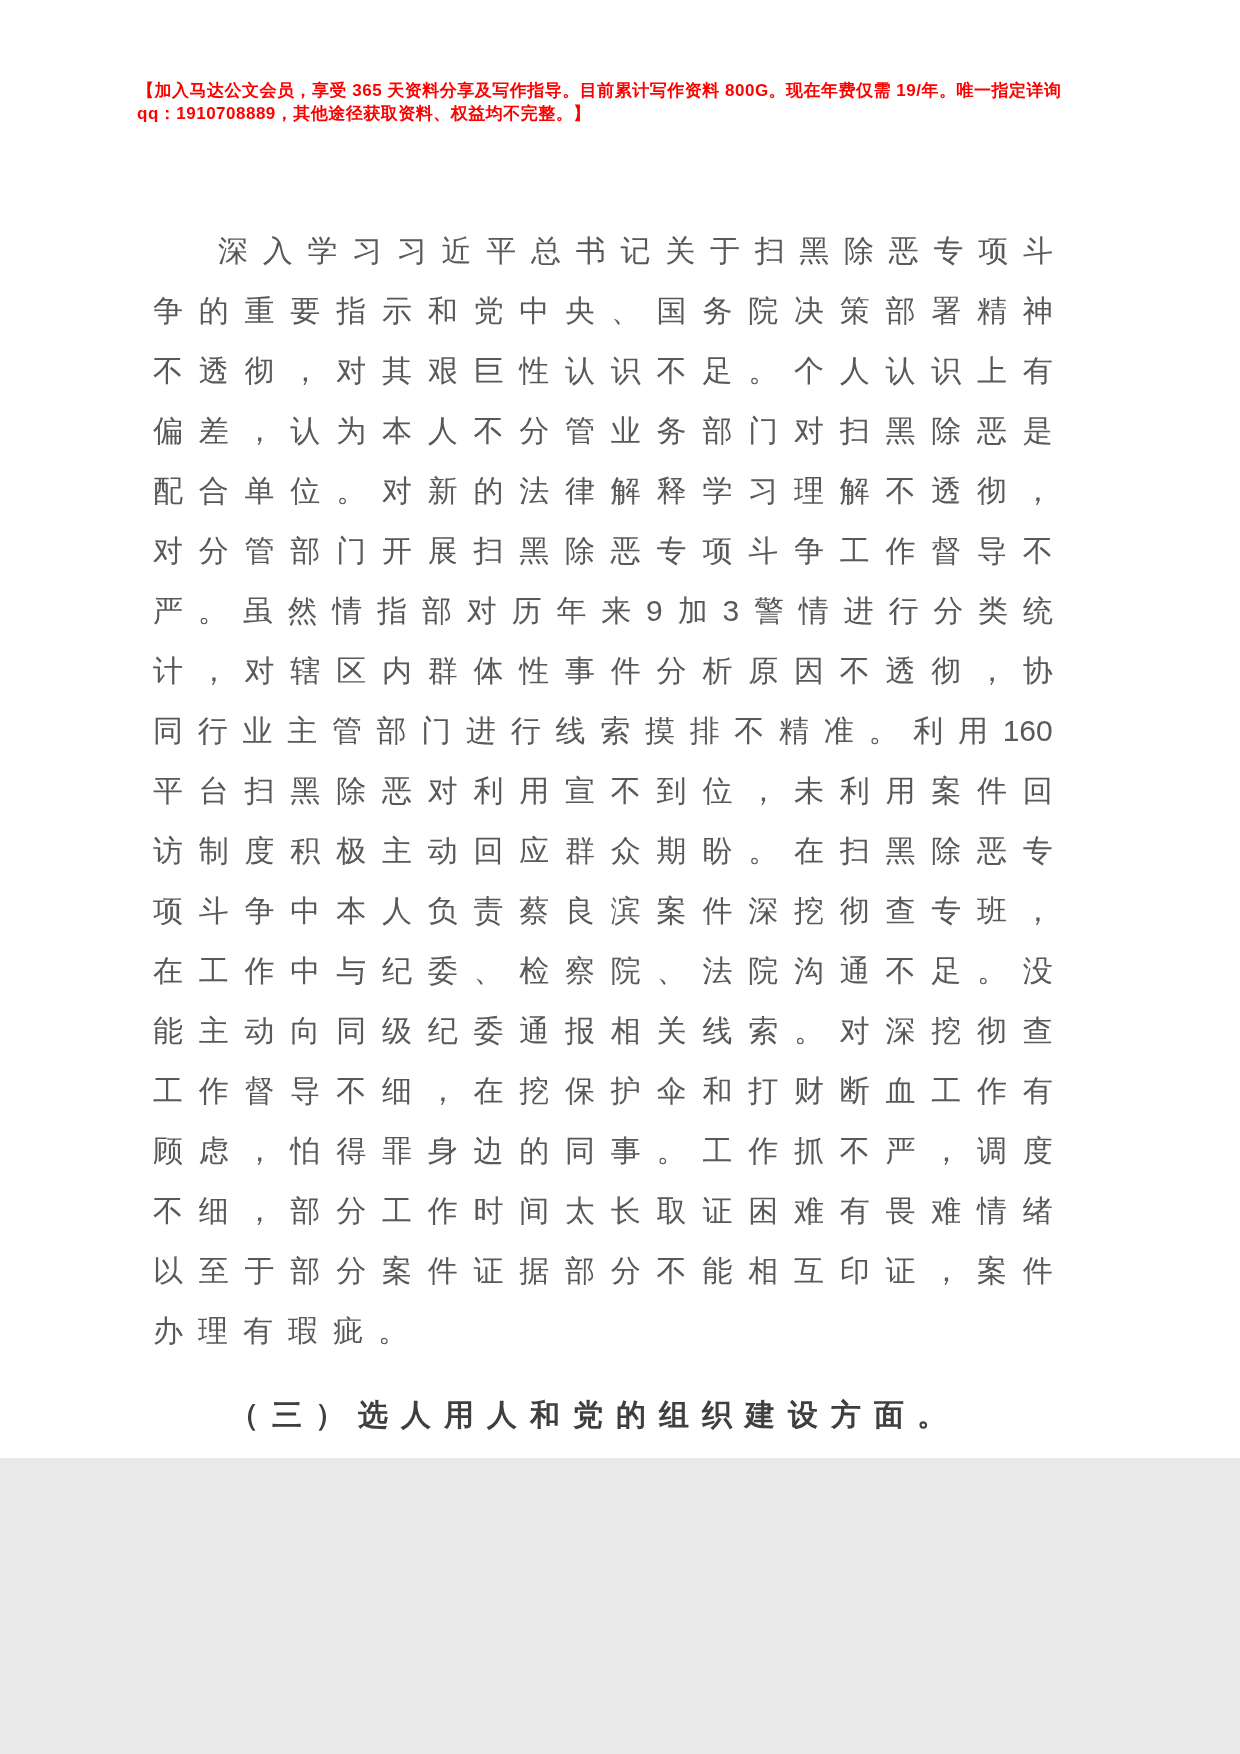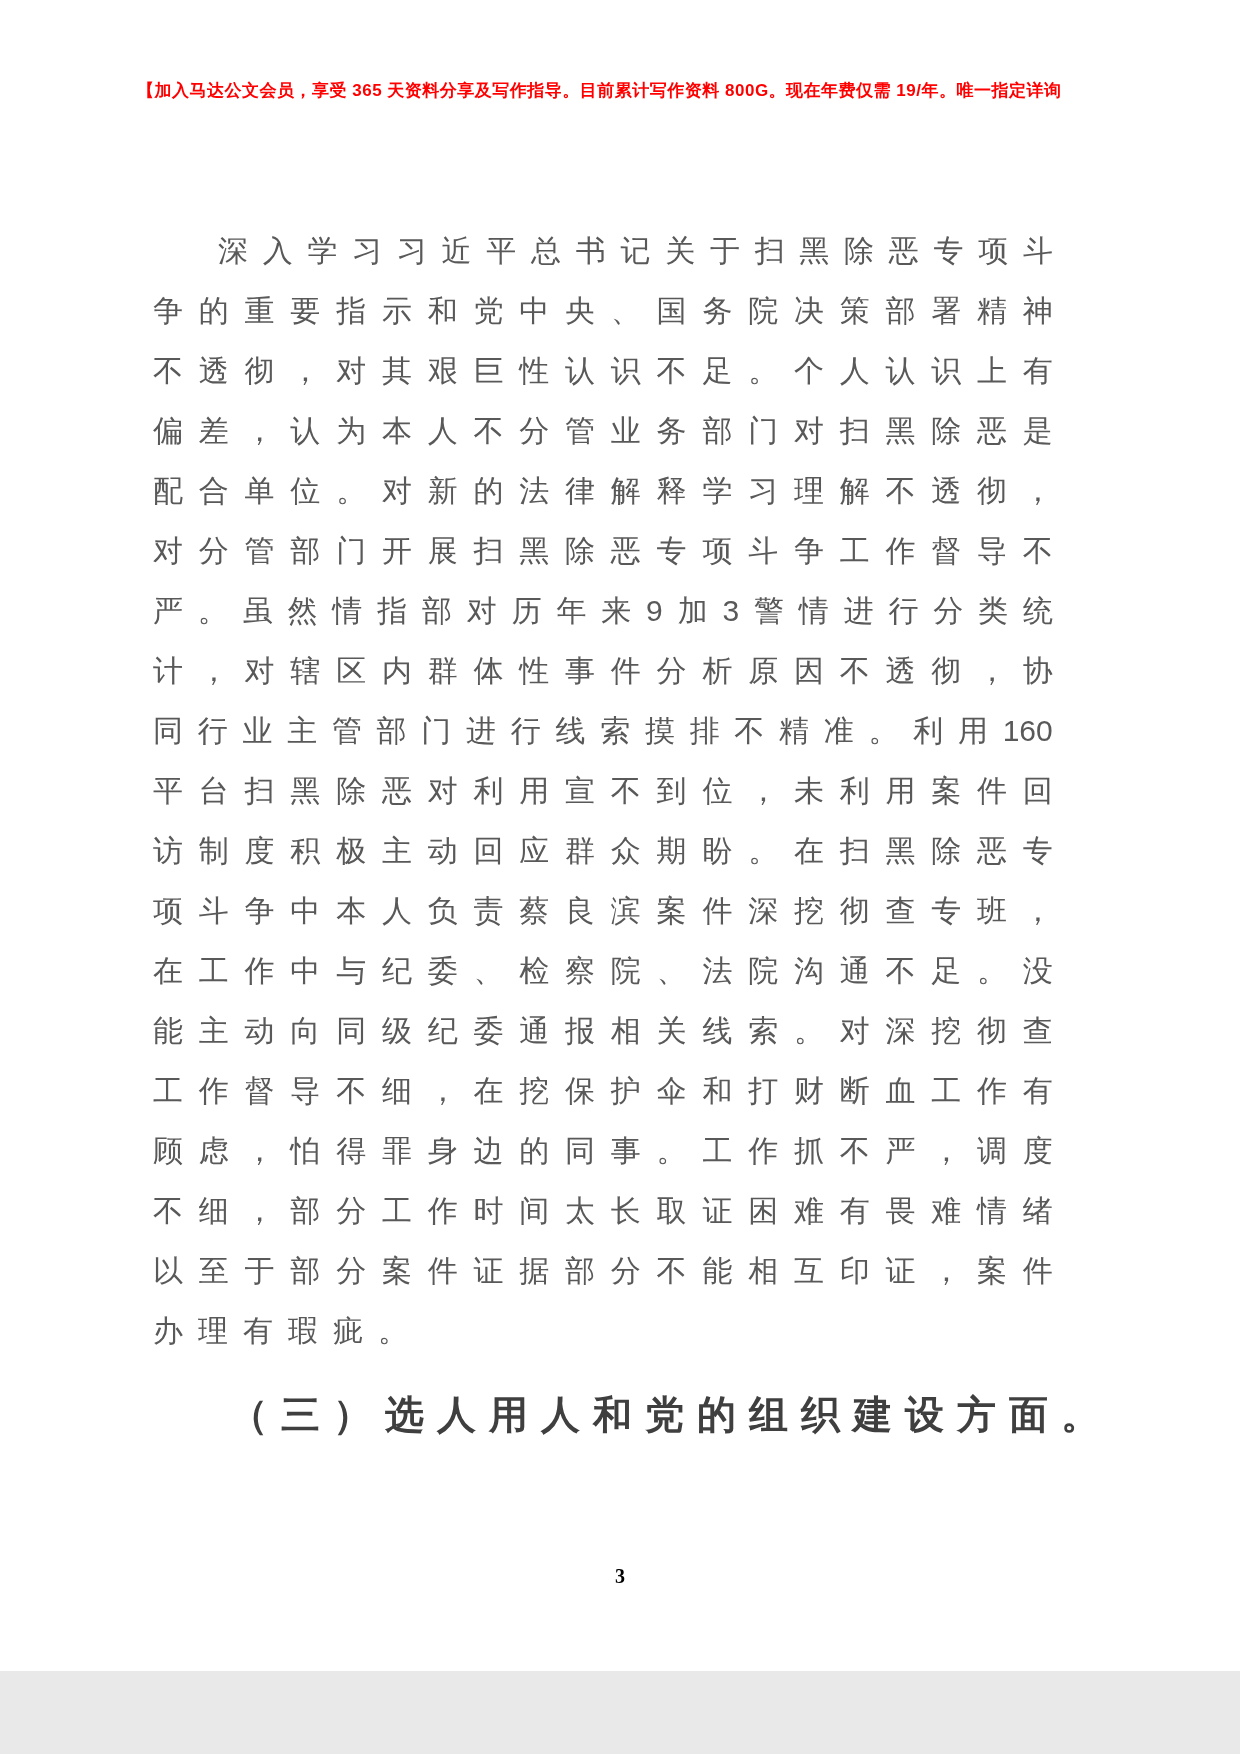--- a/index.html
+++ b/index.html
@@ -7,7 +7,7 @@
   .page {
     position: relative;
     width: 1240px;
-    height: 1671px;
+    height: 1458px;
     margin: 0 auto;
     background: #ffffff;
     font-family: "Liberation Sans", sans-serif;

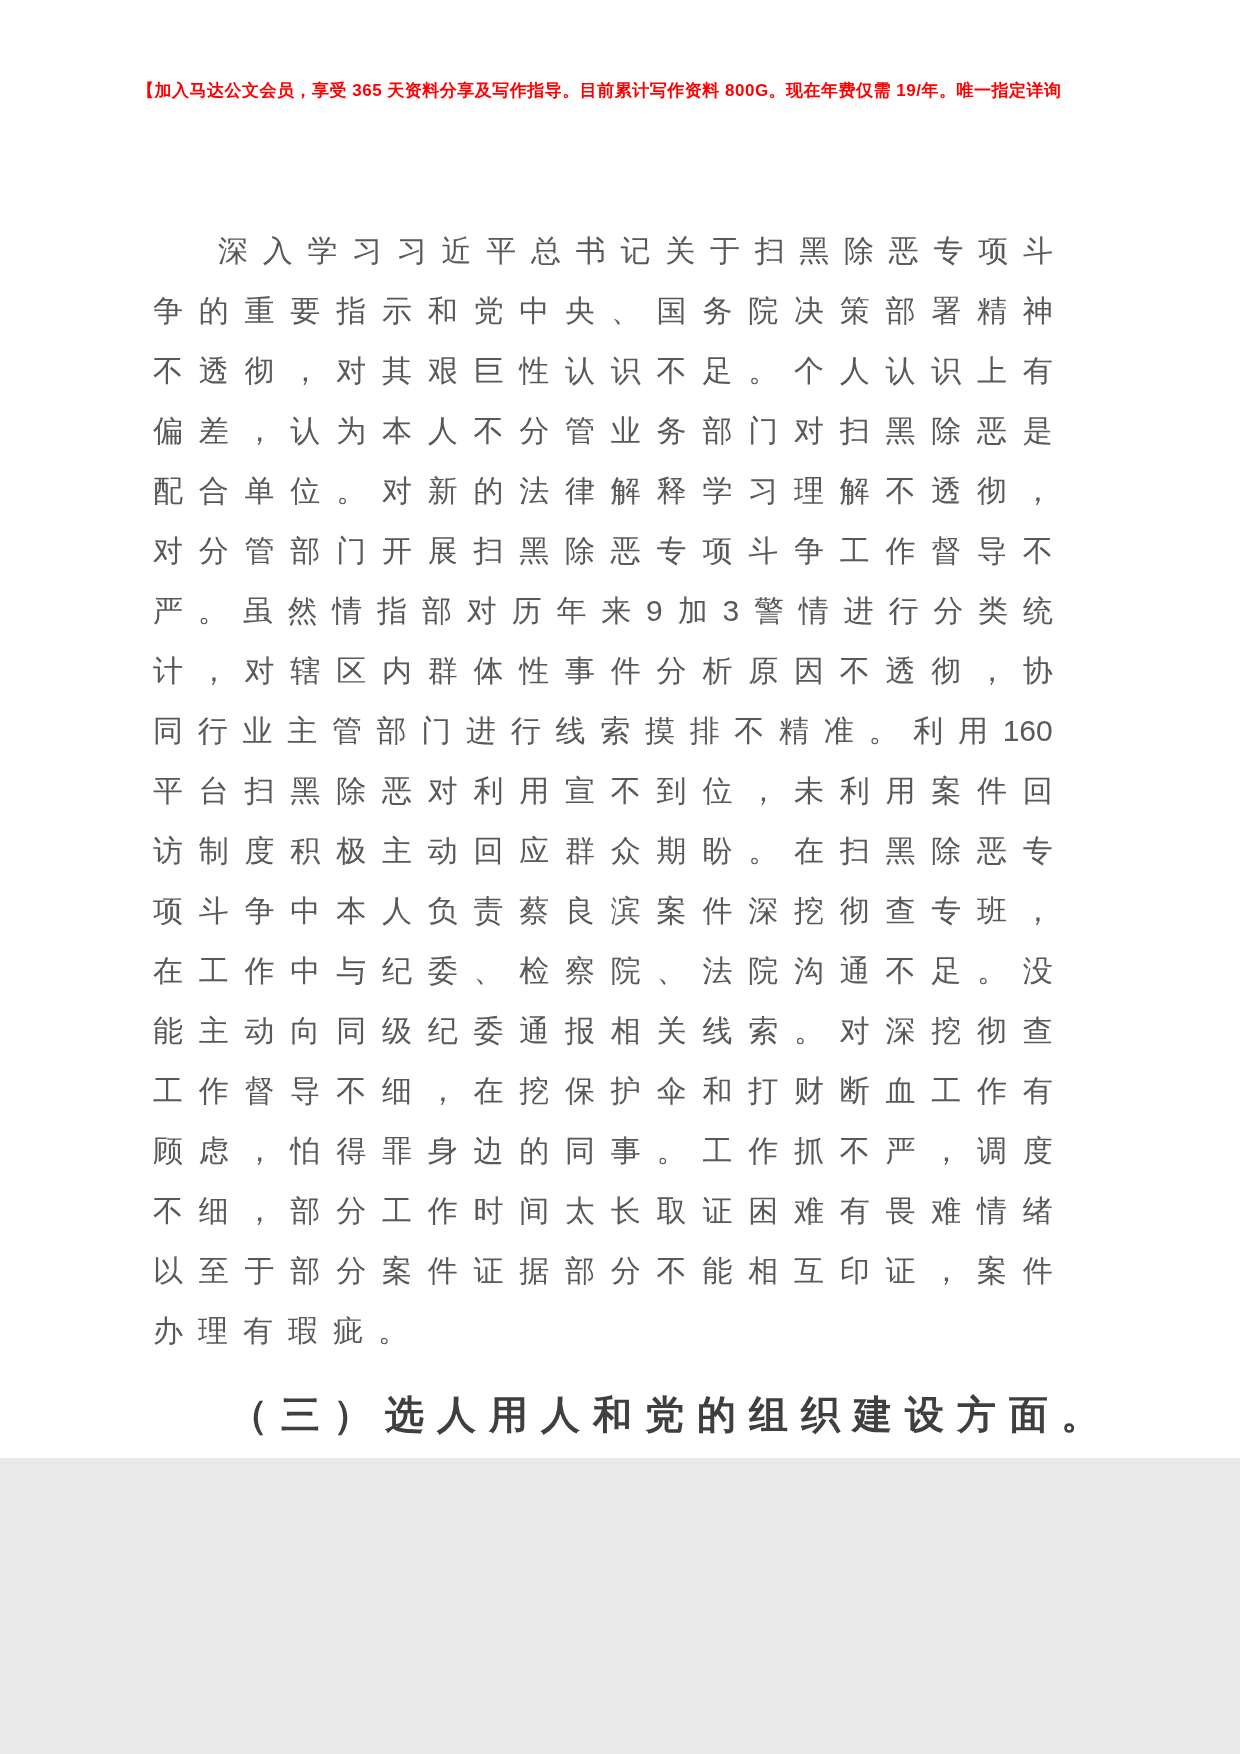--- a/index.html
+++ b/index.html
@@ -76,6 +76,7 @@
 
   <div class="promo" style="color: rgb(255, 0, 0);">
       <div>【加入马达公文会员，享受 365 天资料分享及写作指导。目前累计写作资料 800G。现在年费仅需 19/年。唯一指定详询</div>
+      <div>qq：1910708889，其他途径获取资料、权益均不完整。】</div>
     </div>
 
   <div class="body-text" style="color: rgb(89, 89, 89);">

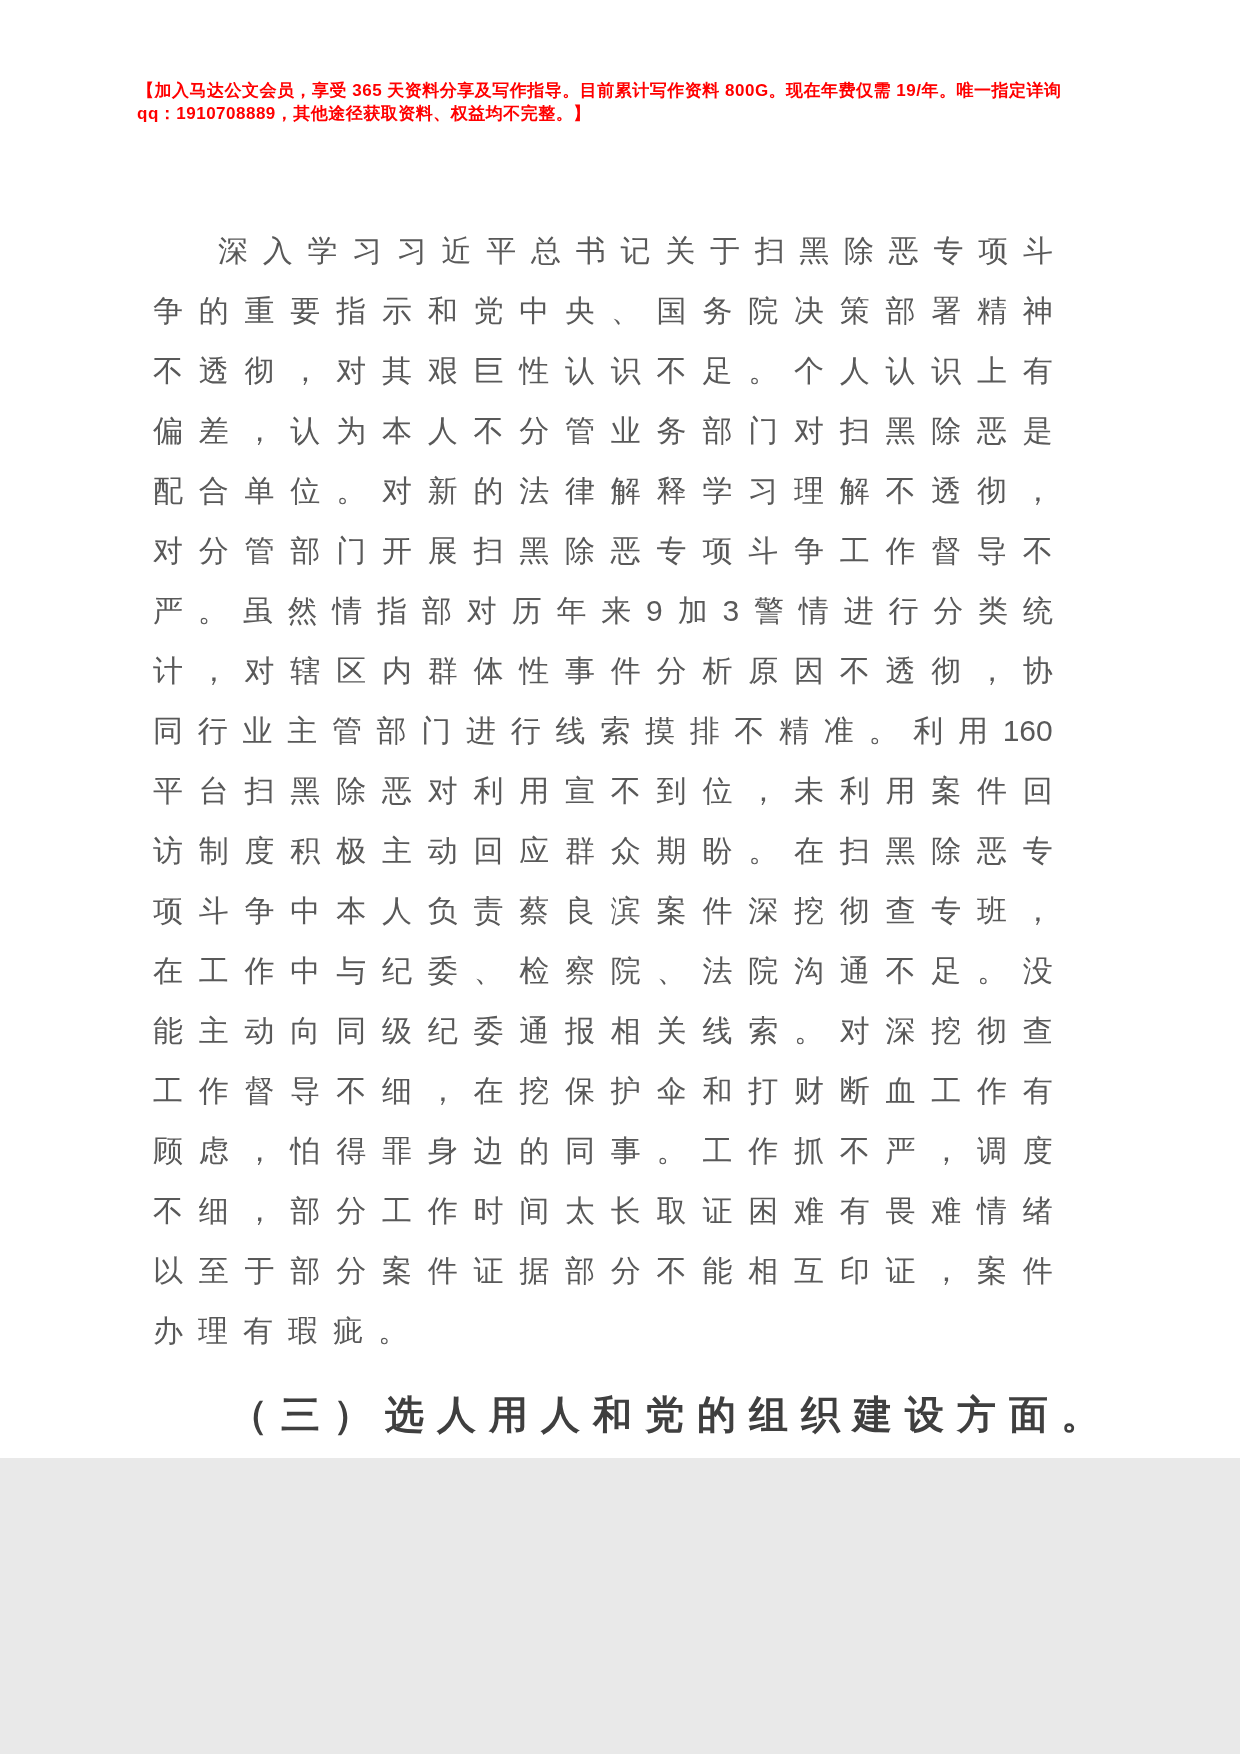--- a/index.html
+++ b/index.html
@@ -52,7 +52,7 @@
     height: 60px;
     margin-top: 24px;
     padding-left: 76px;
-    font-size: 39px;
+    font-size: 30px;
     font-weight: 700;
     letter-spacing: 13px;
     white-space: nowrap;

